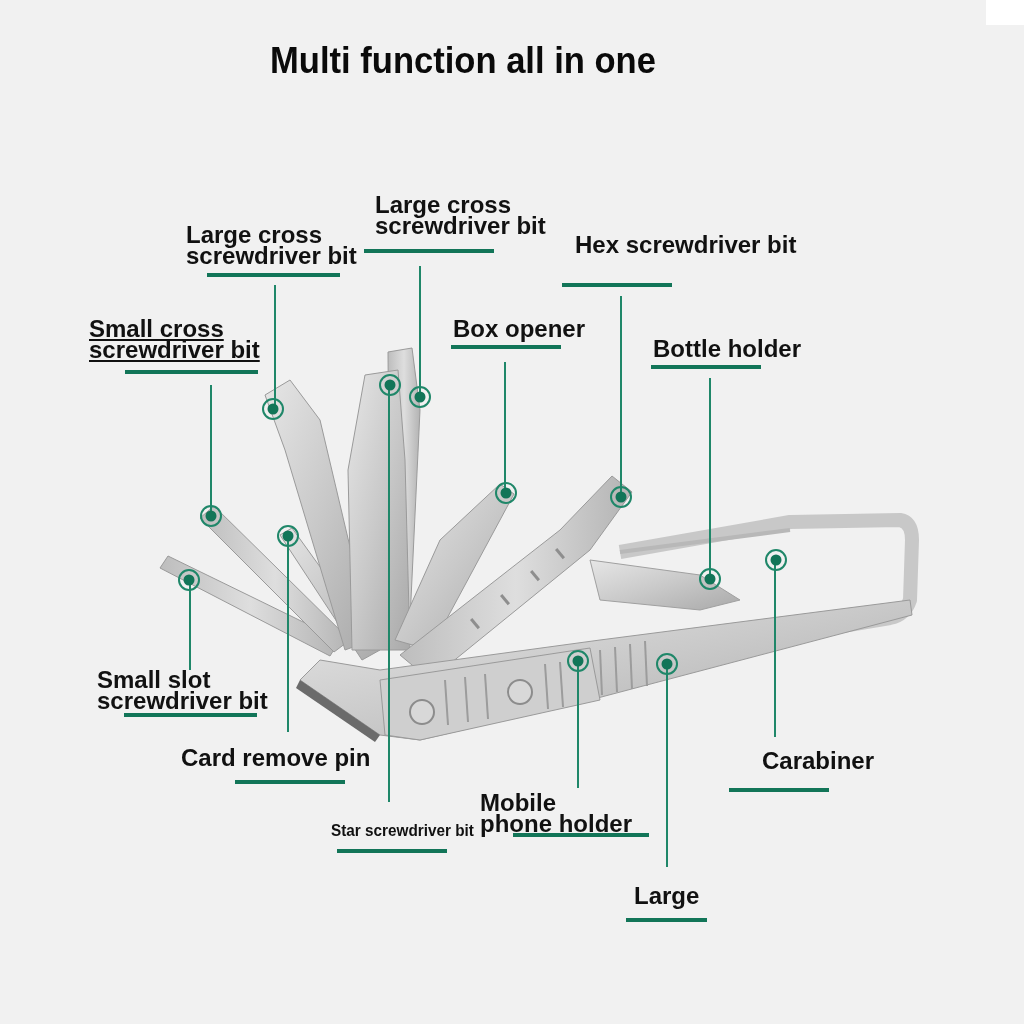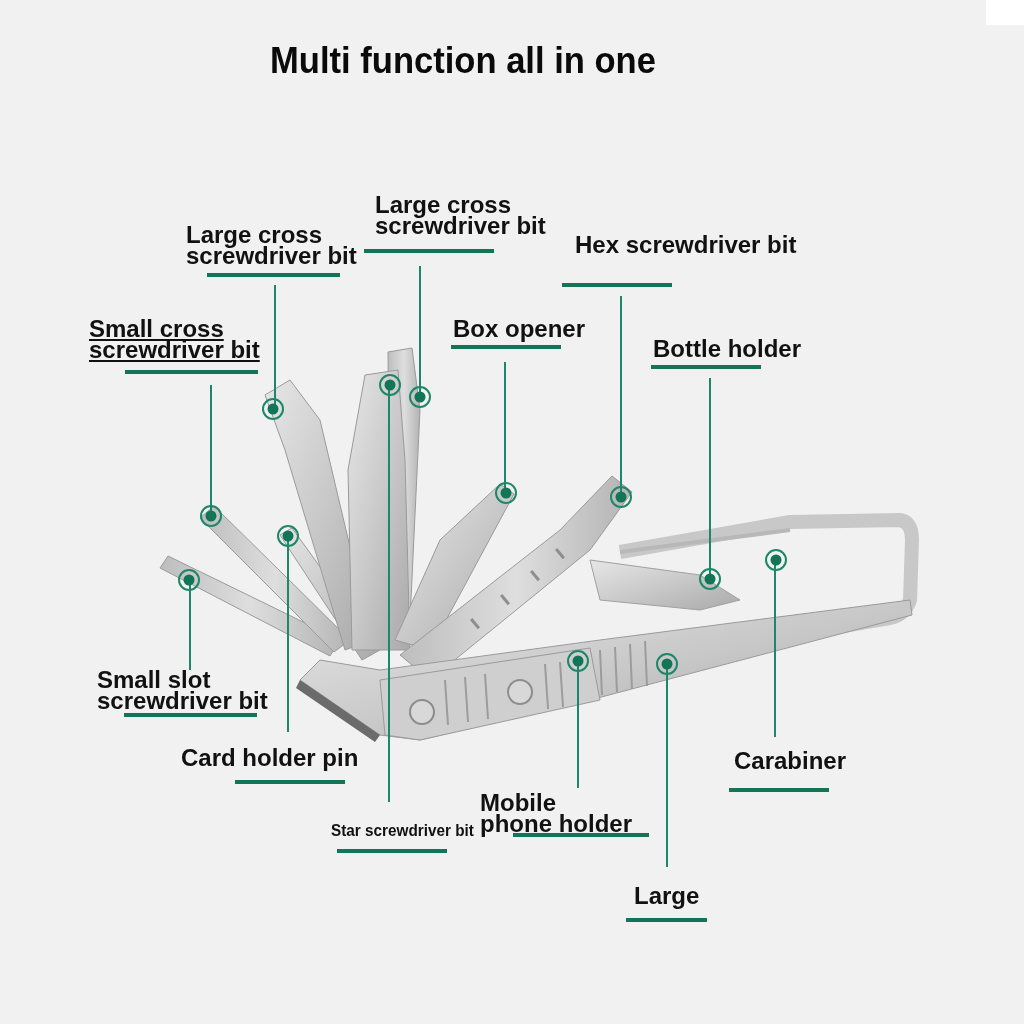--- a/index.html
+++ b/index.html
@@ -122,7 +122,7 @@
 screwdriver bit</div>
 <div class="bar" style="left:124px; top:713px; width:133px;"></div>
 
-<div class="label" style="left:181px; top:747px;">Card holder pin</div>
+<div class="label" style="left:181px; top:747px;">Card remove pin</div>
 <div class="bar" style="left:235px; top:780px; width:110px;"></div>
 
 <div class="label narrow" style="left:331px; top:820px; font-size:17px;">Star screwdriver bit</div>

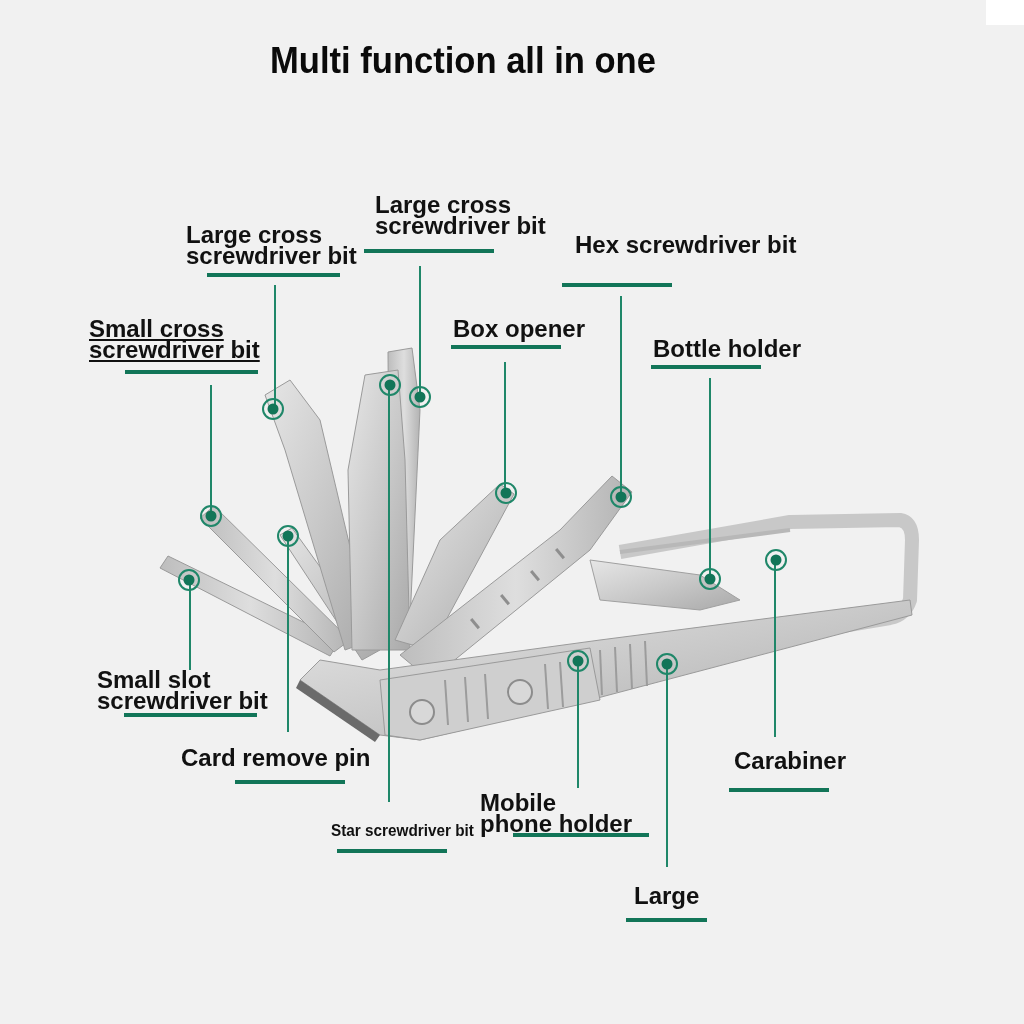--- a/index.html
+++ b/index.html
@@ -132,7 +132,7 @@
 phone holder</div>
 <div class="bar" style="left:513px; top:833px; width:136px;"></div>
 
-<div class="label" style="left:734px; top:750px;text-align:right;">Carabiner</div>
+<div class="label" style="left:762px; top:750px;text-align:right;">Carabiner</div>
 <div class="bar" style="left:729px; top:788px; width:100px;"></div>
 
 <div class="label" style="left:634px; top:885px;">Large</div>

